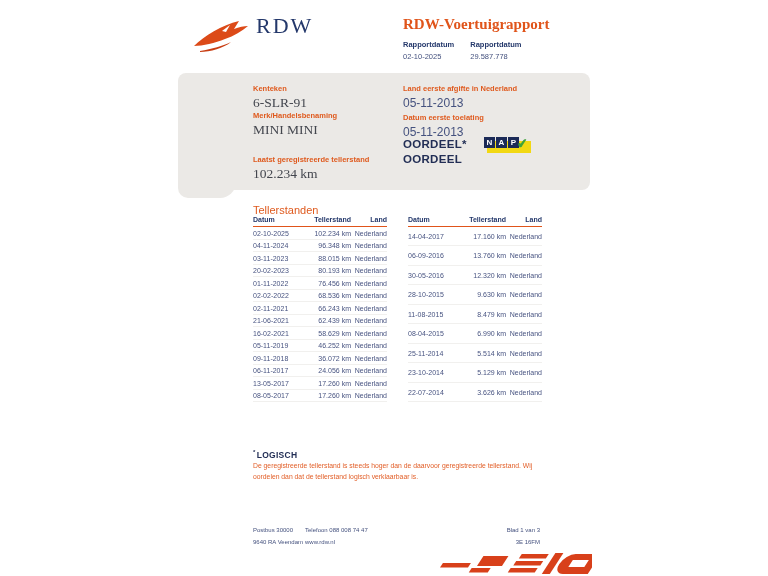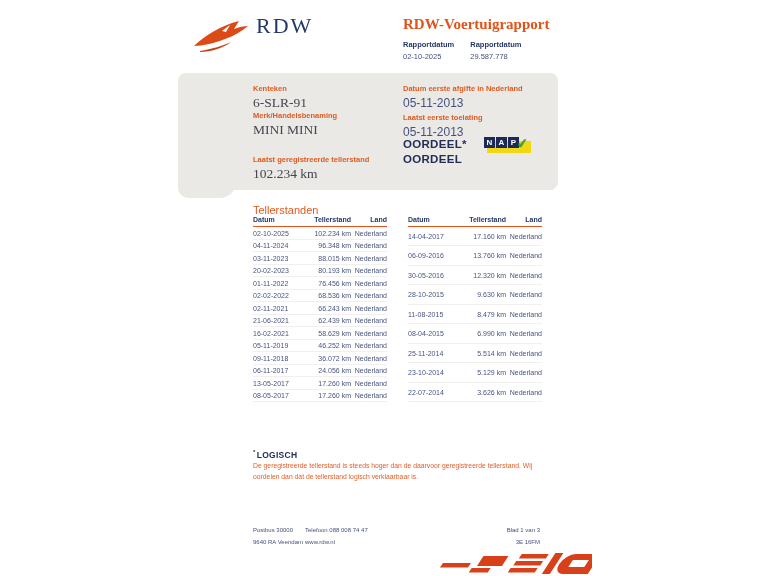--- a/index.html
+++ b/index.html
@@ -29,7 +29,7 @@
 
   
   .summary-panel {
-    left:178px; top:73px; width:380px; height:117px;
+    left:178px; top:73px; width:412px; height:117px;
     background:#EBE9E6; border-radius:8px;
   }
   .panel-tail {

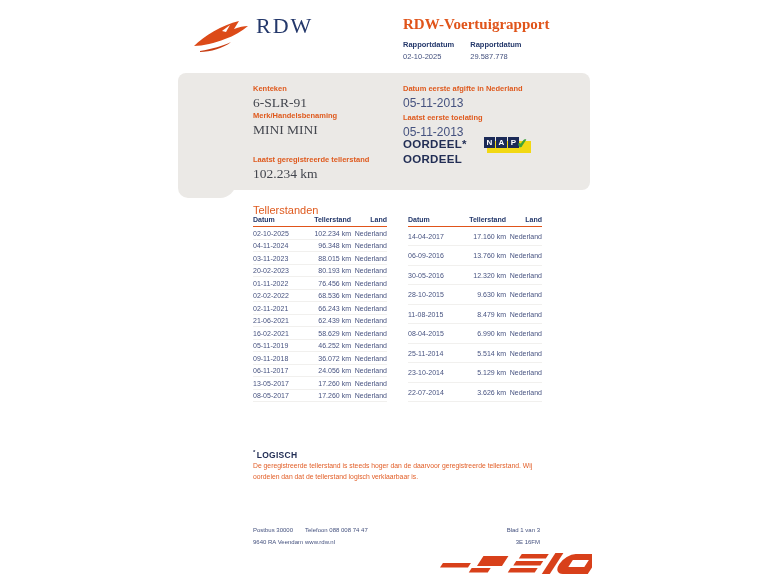--- a/index.html
+++ b/index.html
@@ -140,7 +140,7 @@
     </div>
 
     <div class="abs" style="left:225px; top:11px;">
-      <div class="field-label">Datum eerste afgifte in Nederland</div>
+      <div class="field-label">Land eerste afgifte in Nederland</div>
       <div class="field-value-sans">05-11-2013</div>
     </div>
 

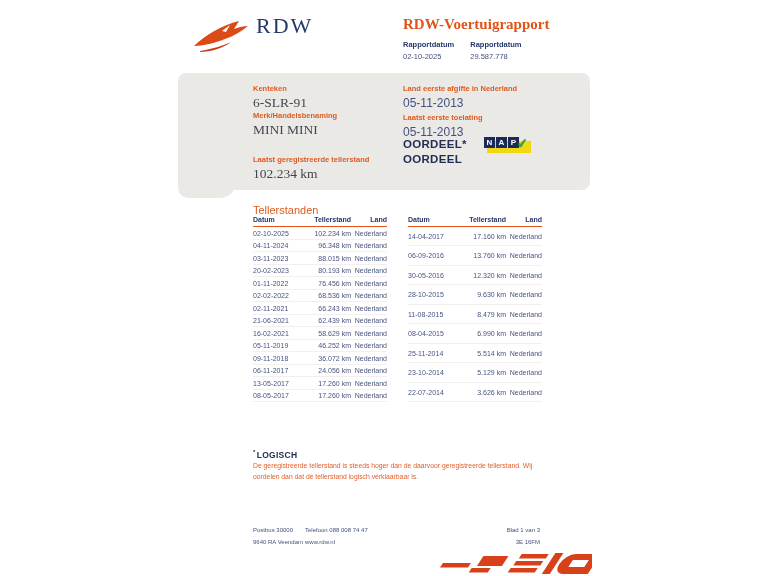--- a/index.html
+++ b/index.html
@@ -145,7 +145,7 @@
     </div>
 
     <div class="abs" style="left:225px; top:40px;">
-      <div class="field-label">Laatst eerste toelating</div>
+      <div class="field-label">Datum eerste toelating</div>
       <div class="field-value-sans">05-11-2013</div>
     </div>
 

